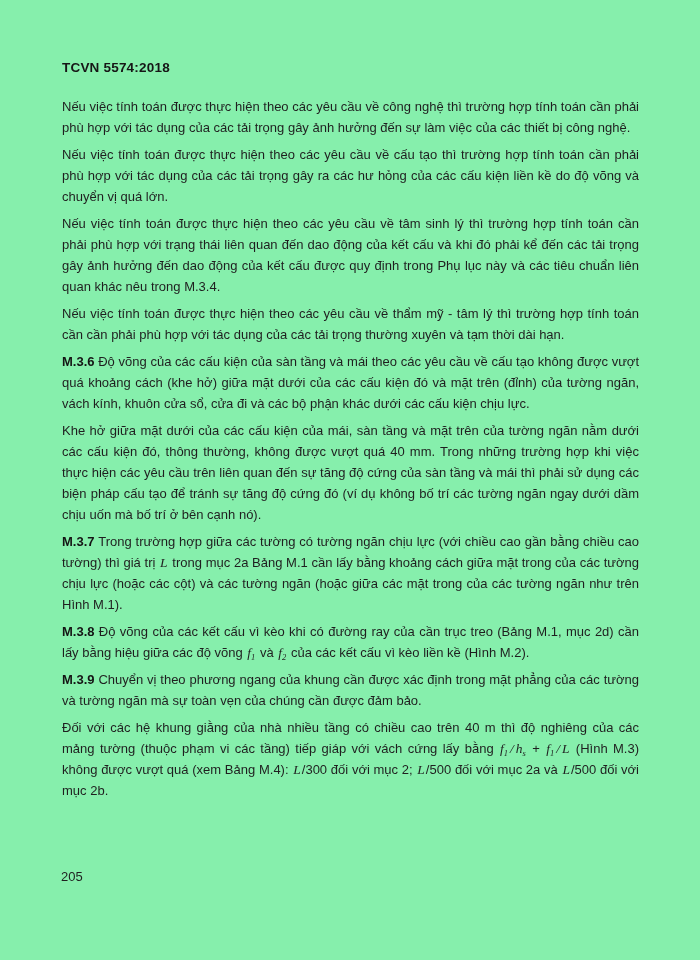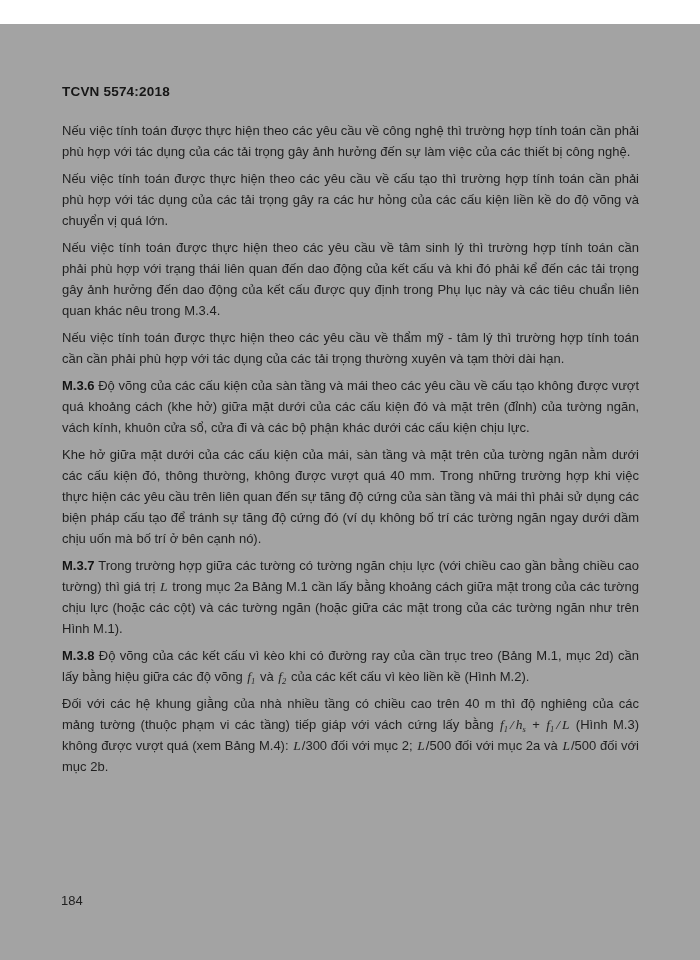--- a/index.html
+++ b/index.html
@@ -14,8 +14,7 @@
   .page {
     position: absolute;
     inset: 0;
-    background: #a3a3a3;
-    margin-top: 24px;
+    background: #86efac;
   }
   .doc-header {
     position: absolute;

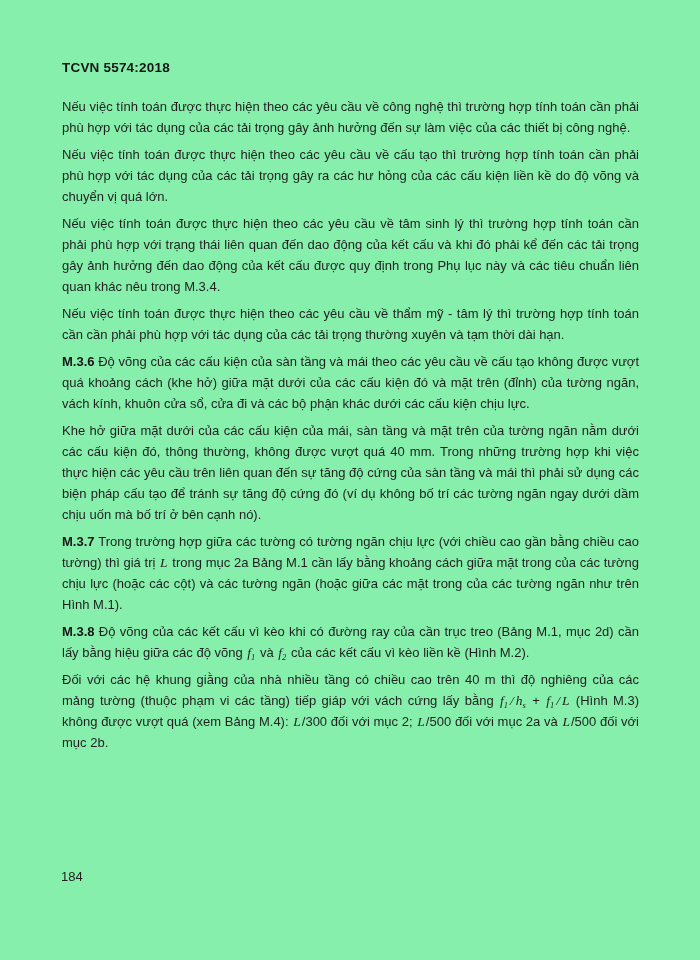--- a/index.html
+++ b/index.html
@@ -71,6 +71,7 @@
       <p class="para"><span>Khe hở giữa mặt dưới của các cấu kiện của mái, sàn tầng và mặt trên của tường ngăn nằm dưới các cấu kiện đó, thông thường, không được vượt quá 40 mm. Trong những trường hợp khi việc thực hiện các yêu cầu trên liên quan đến sự tăng độ cứng của sàn tầng và mái thì phải sử dụng các biện pháp cấu tạo để tránh sự tăng độ cứng đó (ví dụ không bố trí các tường ngăn ngay dưới dầm chịu uốn mà bố trí ở bên cạnh nó).</span></p>
       <p class="para"><b>M.3.7</b><span> Trong trường hợp giữa các tường có tường ngăn chịu lực (với chiều cao gần bằng chiều cao tường) thì giá trị </span><i class="mvar">L</i><span> trong mục 2a Bảng M.1 cần lấy bằng khoảng cách giữa mặt trong của các tường chịu lực (hoặc các cột) và các tường ngăn (hoặc giữa các mặt trong của các tường ngăn như trên Hình M.1).</span></p>
       <p class="para"><b>M.3.8</b><span> Độ võng của các kết cấu vì kèo khi có đường ray của cần trục treo (Bảng M.1, mục 2d) cần lấy bằng hiệu giữa các độ võng </span><i class="mvar">f<sub>1</sub></i><span> và </span><i class="mvar">f<sub>2</sub></i><span> của các kết cấu vì kèo liền kề (Hình M.2).</span></p>
+      <p class="para"><b>M.3.9</b><span> Chuyển vị theo phương ngang của khung cần được xác định trong mặt phẳng của các tường và tường ngăn mà sự toàn vẹn của chúng cần được đảm bảo.</span></p>
       <p class="para"><span>Đối với các hệ khung giằng của nhà nhiều tầng có chiều cao trên 40 m thì độ nghiêng của các mảng tường (thuộc phạm vi các tầng) tiếp giáp với vách cứng lấy bằng </span><i class="mvar">f<sub>1</sub></i><i class="mvar">/</i><i class="mvar">h<sub>s</sub></i><span> + </span><i class="mvar">f<sub>1</sub></i><i class="mvar">/</i><i class="mvar">L</i><span> (Hình M.3) không được vượt quá (xem Bảng M.4): </span><i class="mvar">L</i><span>/300 đối với mục 2; </span><i class="mvar">L</i><span>/500 đối với mục 2a và </span><i class="mvar">L</i><span>/500 đối với mục 2b.</span></p>
     </div>
 

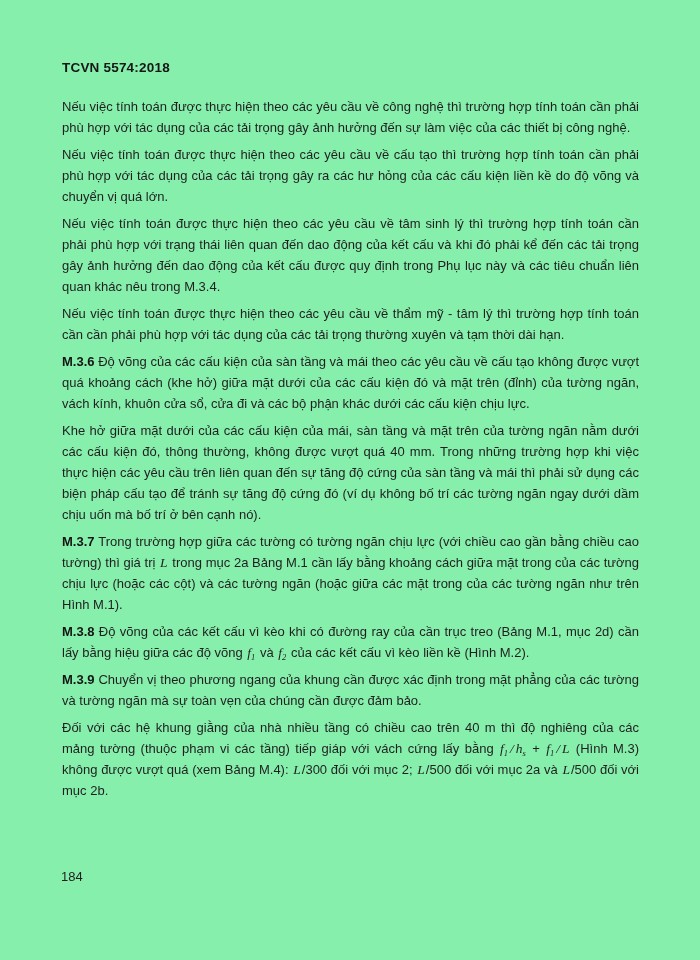--- a/index.html
+++ b/index.html
@@ -75,7 +75,7 @@
       <p class="para"><span>Đối với các hệ khung giằng của nhà nhiều tầng có chiều cao trên 40 m thì độ nghiêng của các mảng tường (thuộc phạm vi các tầng) tiếp giáp với vách cứng lấy bằng </span><i class="mvar">f<sub>1</sub></i><i class="mvar">/</i><i class="mvar">h<sub>s</sub></i><span> + </span><i class="mvar">f<sub>1</sub></i><i class="mvar">/</i><i class="mvar">L</i><span> (Hình M.3) không được vượt quá (xem Bảng M.4): </span><i class="mvar">L</i><span>/300 đối với mục 2; </span><i class="mvar">L</i><span>/500 đối với mục 2a và </span><i class="mvar">L</i><span>/500 đối với mục 2b.</span></p>
     </div>
 
-  <div class="page-number">184</div>
+  <div class="page-number">205</div>
 </div>
 
 </body></html>

